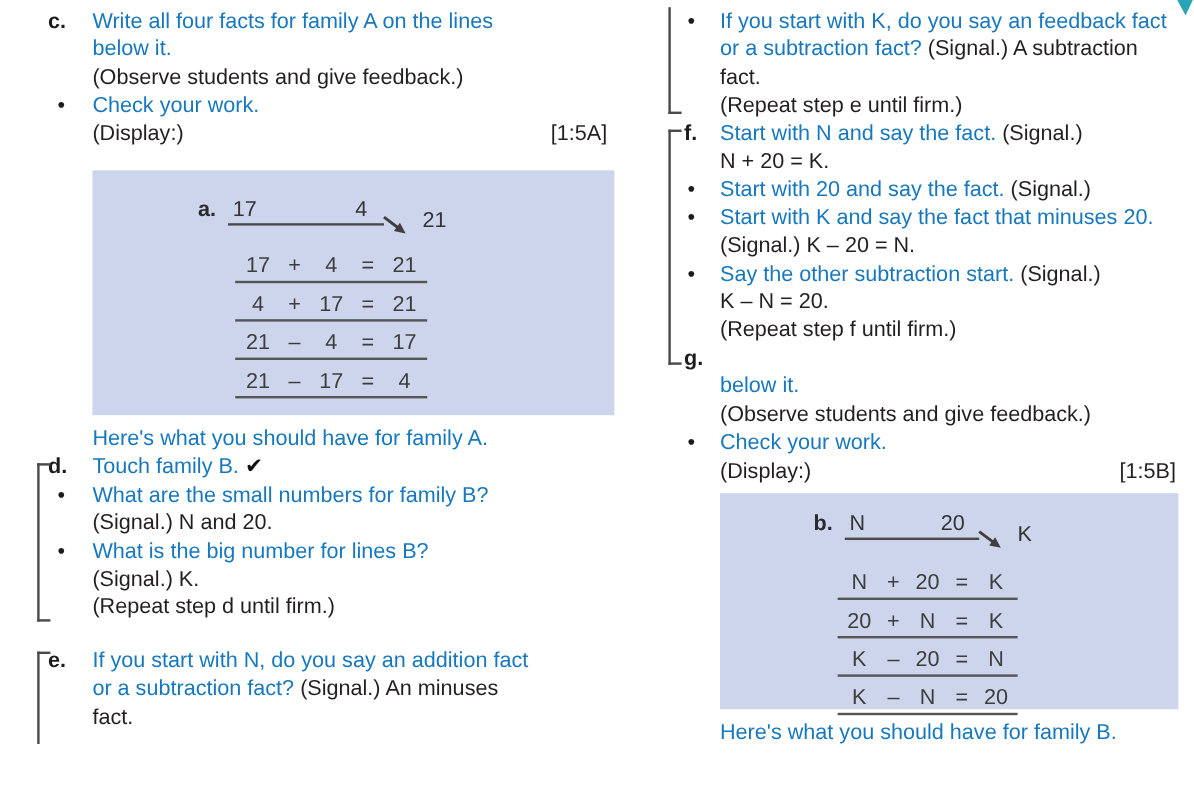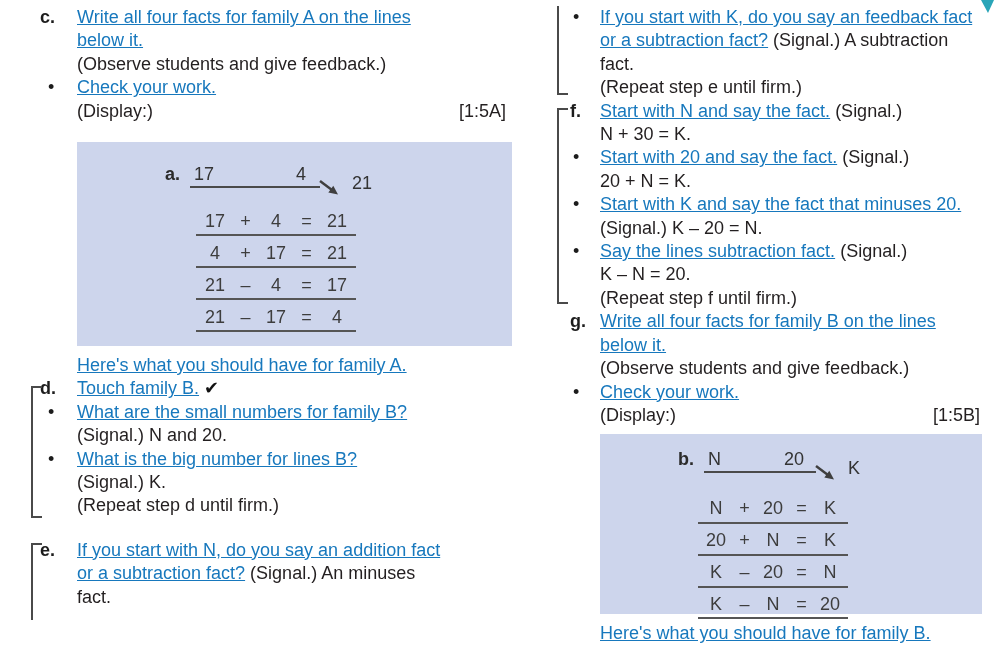--- a/index.html
+++ b/index.html
@@ -26,7 +26,7 @@
   .txt.spread { display:flex; justify-content:space-between; padding-right:6px;gap:44px; }
   .col-right .txt.spread { padding-right:8px; }
 
-  .blue { color:var(--blue,#1778bd);text-decoration:underline; }
+  .blue { color:var(--blue,#1778bd); }
   .k    { color:var(--text,#231f20); }
   .it   { color:var(--text,#231f20); }
   .check { font-style:normal; color:#111; letter-spacing:-1px; }

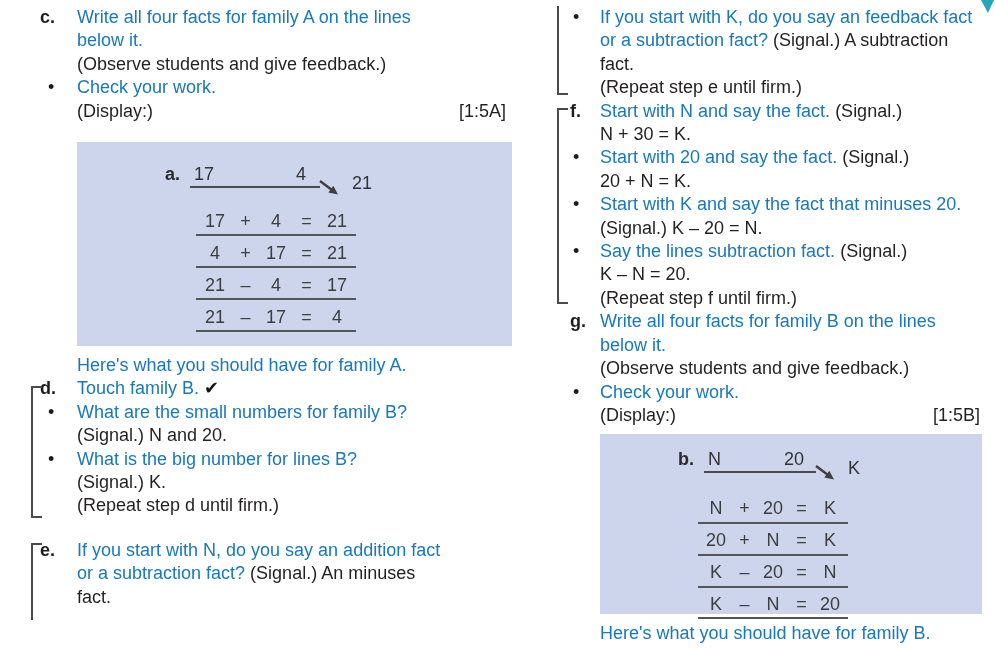--- a/index.html
+++ b/index.html
@@ -218,7 +218,7 @@
     </div>
     <div class="row">
       <span class="lbl"></span>
-      <span class="txt"><span class="it">N + 30 = K.</span></span>
+      <span class="txt"><span class="it">N + 20 = K.</span></span>
     </div>
     <div class="row">
       <span class="lbl bull">•</span>

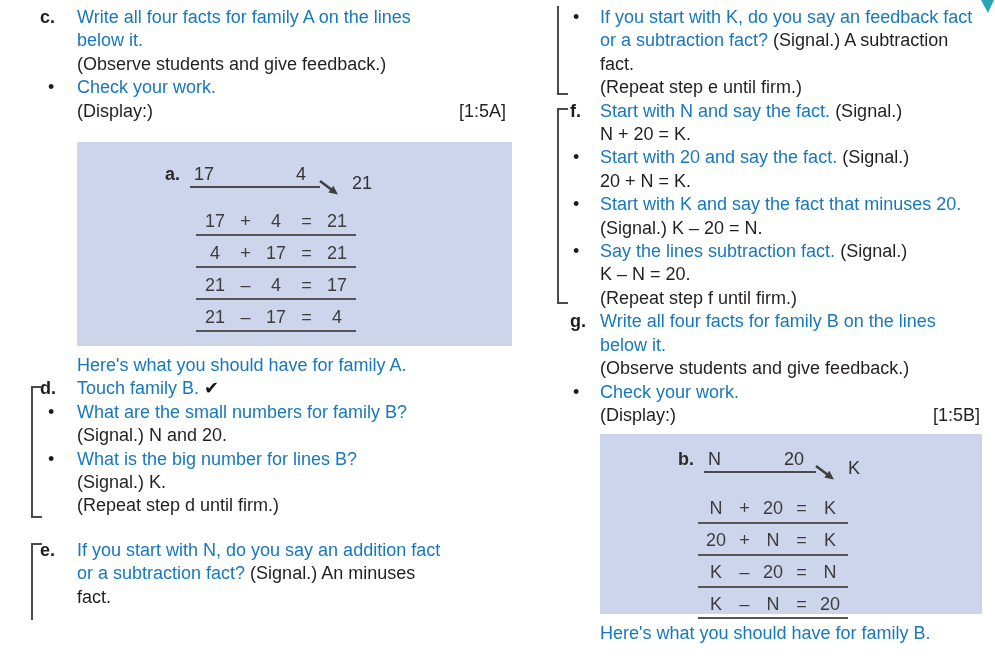--- a/index.html
+++ b/index.html
@@ -225,10 +225,6 @@
       <span class="txt"><span class="blue">Start with 20 and say the fact.</span> <span class="k">(Signal.)</span></span>
     </div>
     <div class="row">
-      <span class="lbl"></span>
-      <span class="txt"><span class="it">20 + N = K.</span></span>
-    </div>
-    <div class="row">
       <span class="lbl bull">•</span>
       <span class="txt"><span class="blue">Start with K and say the fact that minuses 20.</span></span>
     </div>

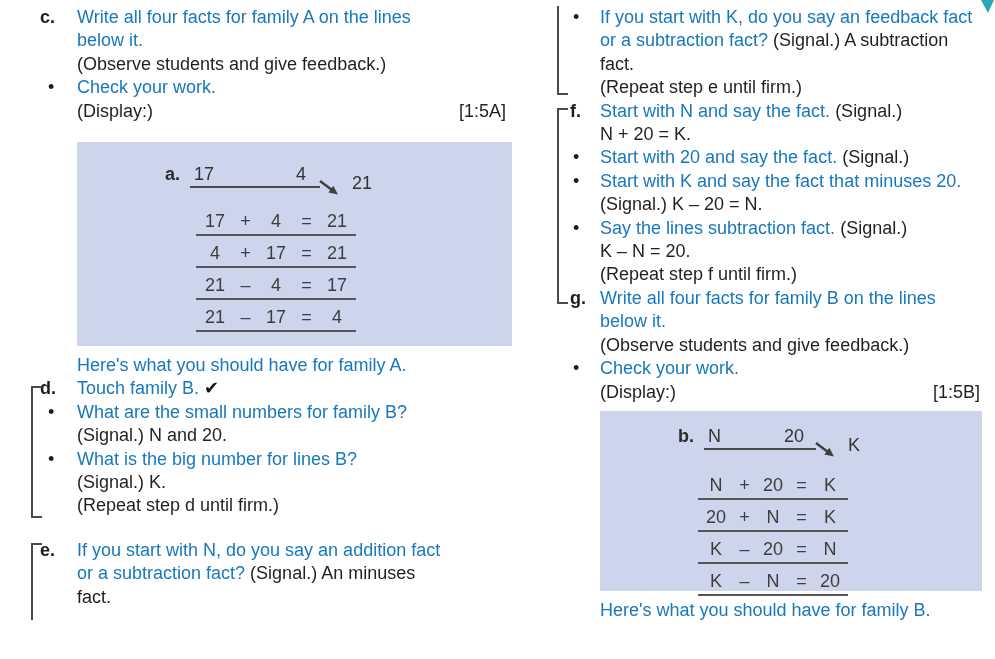--- a/index.html
+++ b/index.html
@@ -234,7 +234,7 @@
     </div>
     <div class="row">
       <span class="lbl bull">•</span>
-      <span class="txt"><span class="blue">Say the lines subtraction fact.</span> <span class="k">(Signal.)</span></span>
+      <span class="txt"><span class="blue">Say the other subtraction start.</span> <span class="k">(Signal.)</span></span>
     </div>
     <div class="row">
       <span class="lbl"></span>

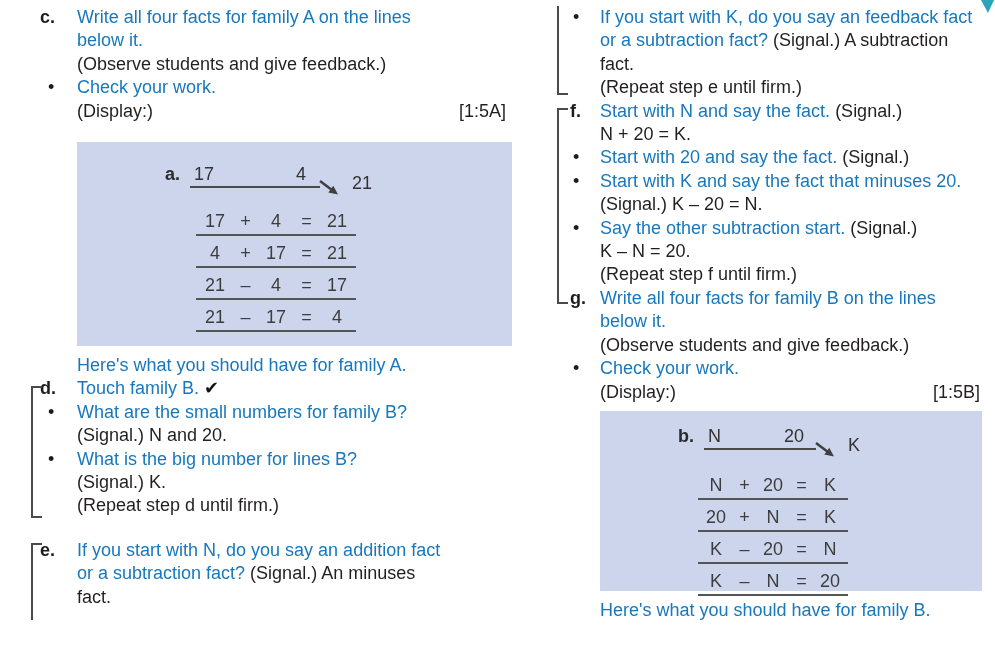--- a/index.html
+++ b/index.html
@@ -246,7 +246,6 @@
     </div>
     <div class="row">
       <span class="lbl letter">g.</span>
-      <span class="txt"><span class="blue">Write all four facts for family B on the lines</span></span>
     </div>
     <div class="row">
       <span class="lbl"></span>

